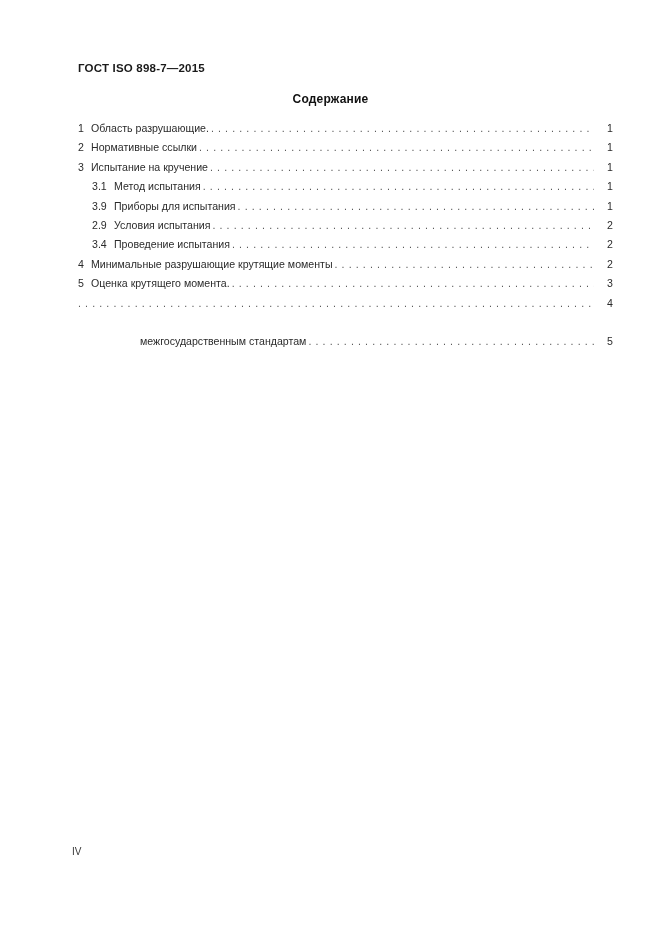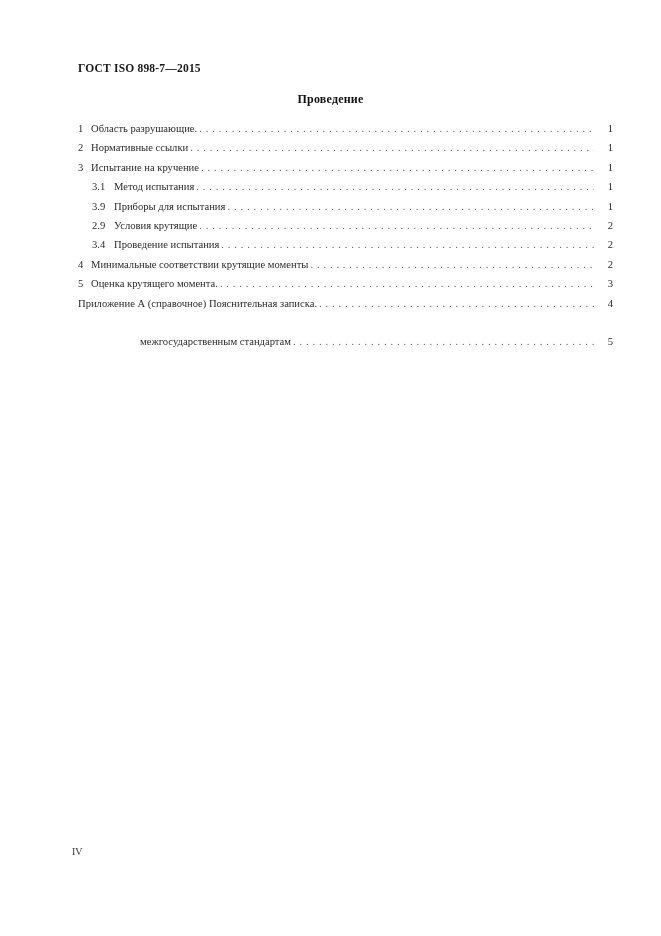--- a/index.html
+++ b/index.html
@@ -17,7 +17,6 @@
     height: 936px;
     background: #ffffff;
     overflow: hidden;
-    font-family: Liberation Serif, serif;
   }
   .doc-header {
     position: absolute;

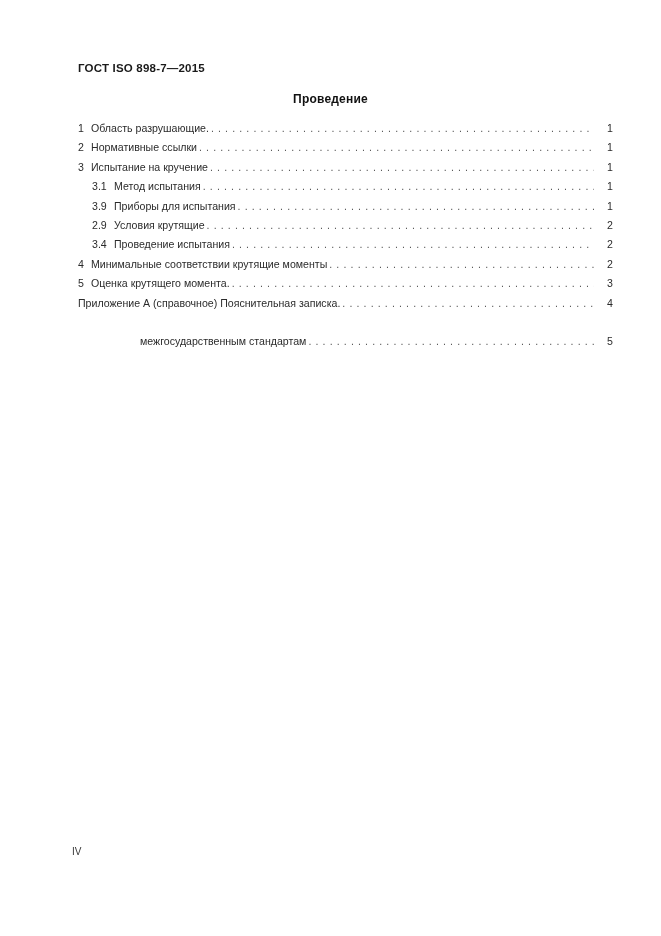--- a/index.html
+++ b/index.html
@@ -111,7 +111,7 @@
 
   <div class="doc-header">ГОСТ ISO 898-7—2015</div>
 
-  <div class="toc-title">Проведение</div>
+  <div class="toc-title">Содержание</div>
 
   <div class="toc" id="toc-list">
       <div class="toc-row lvl1">

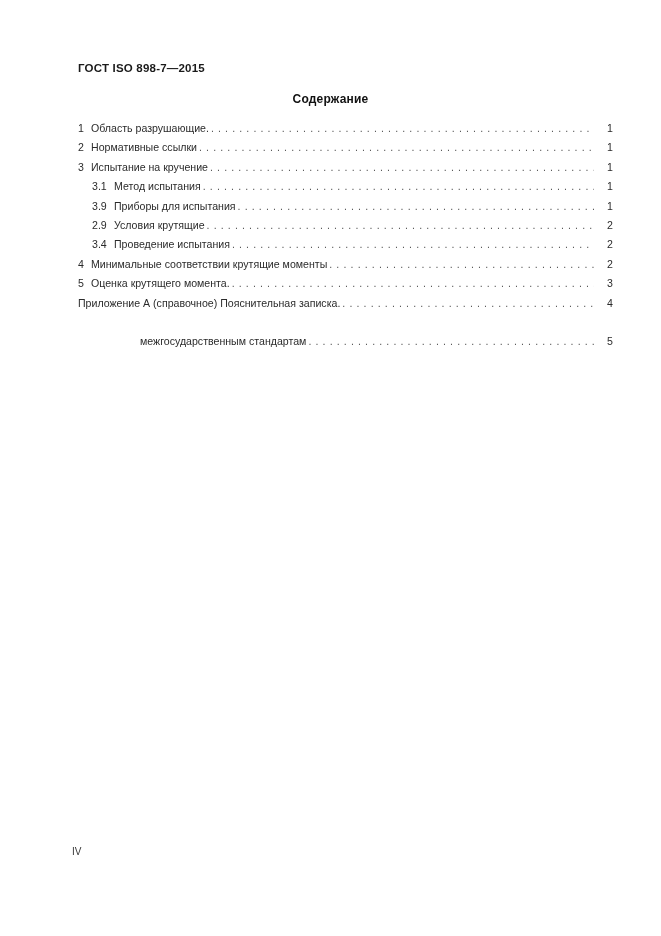--- a/index.html
+++ b/index.html
@@ -146,7 +146,7 @@
       </div>
       <div class="toc-row lvl2">
         <span class="num">2.9</span>
-        <span class="label">Условия крутящие</span>
+        <span class="label">Условия испытания</span>
         <span class="leader"></span>
         <span class="pg">2</span>
       </div>

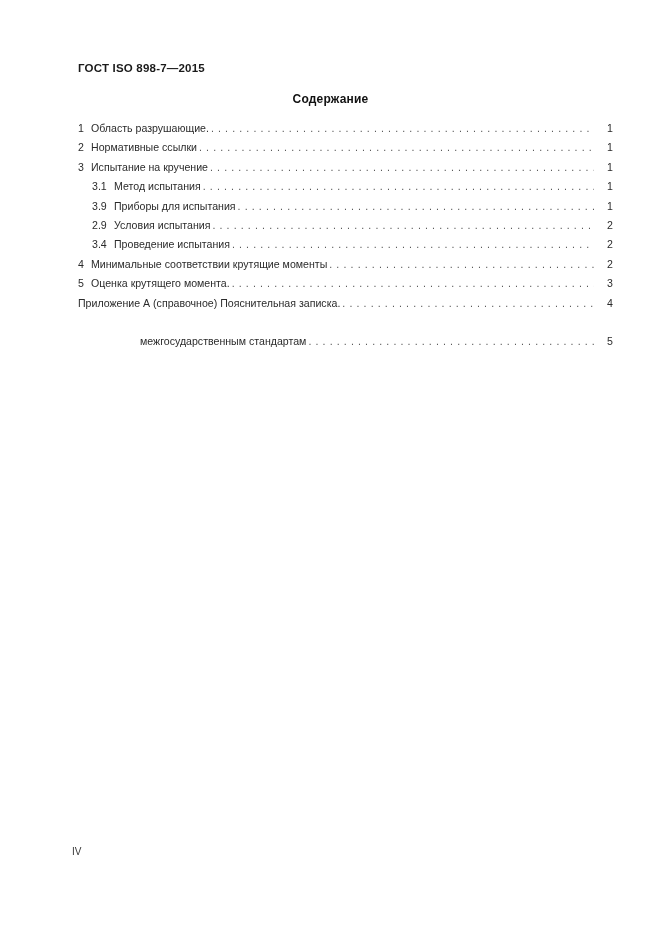--- a/index.html
+++ b/index.html
@@ -158,7 +158,7 @@
       </div>
       <div class="toc-row lvl1">
         <span class="num">4</span>
-        <span class="label">Минимальные соответствии крутящие моменты</span>
+        <span class="label">Минимальные разрушающие крутящие моменты</span>
         <span class="leader"></span>
         <span class="pg">2</span>
       </div>

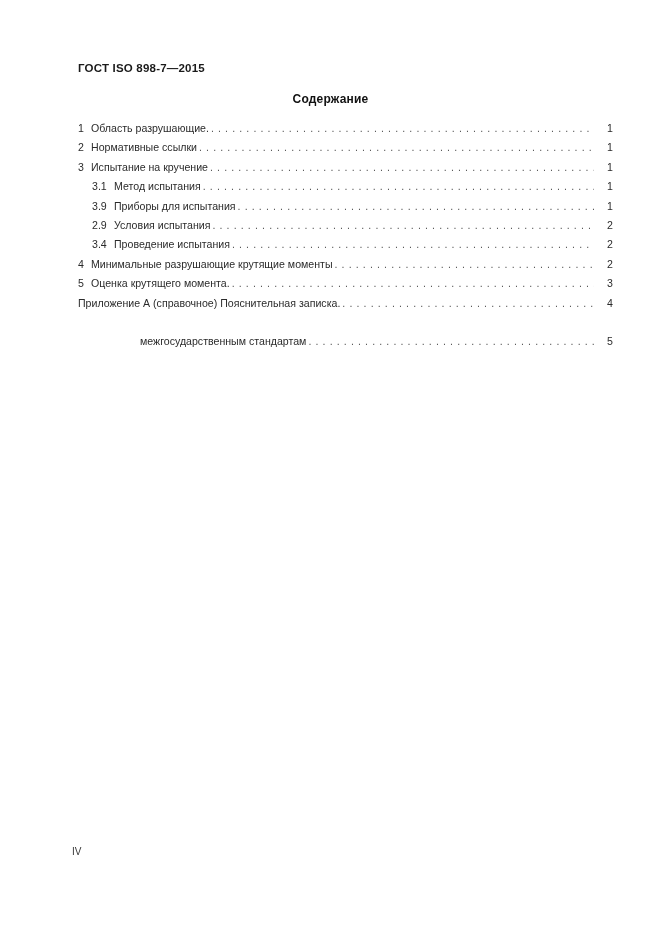--- a/index.html
+++ b/index.html
@@ -169,7 +169,6 @@
         <span class="pg">3</span>
       </div>
       <div class="toc-row lvl1">
-        <span class="label">Приложение А (справочное)  Пояснительная записка.</span>
         <span class="leader"></span>
         <span class="pg">4</span>
       </div>

